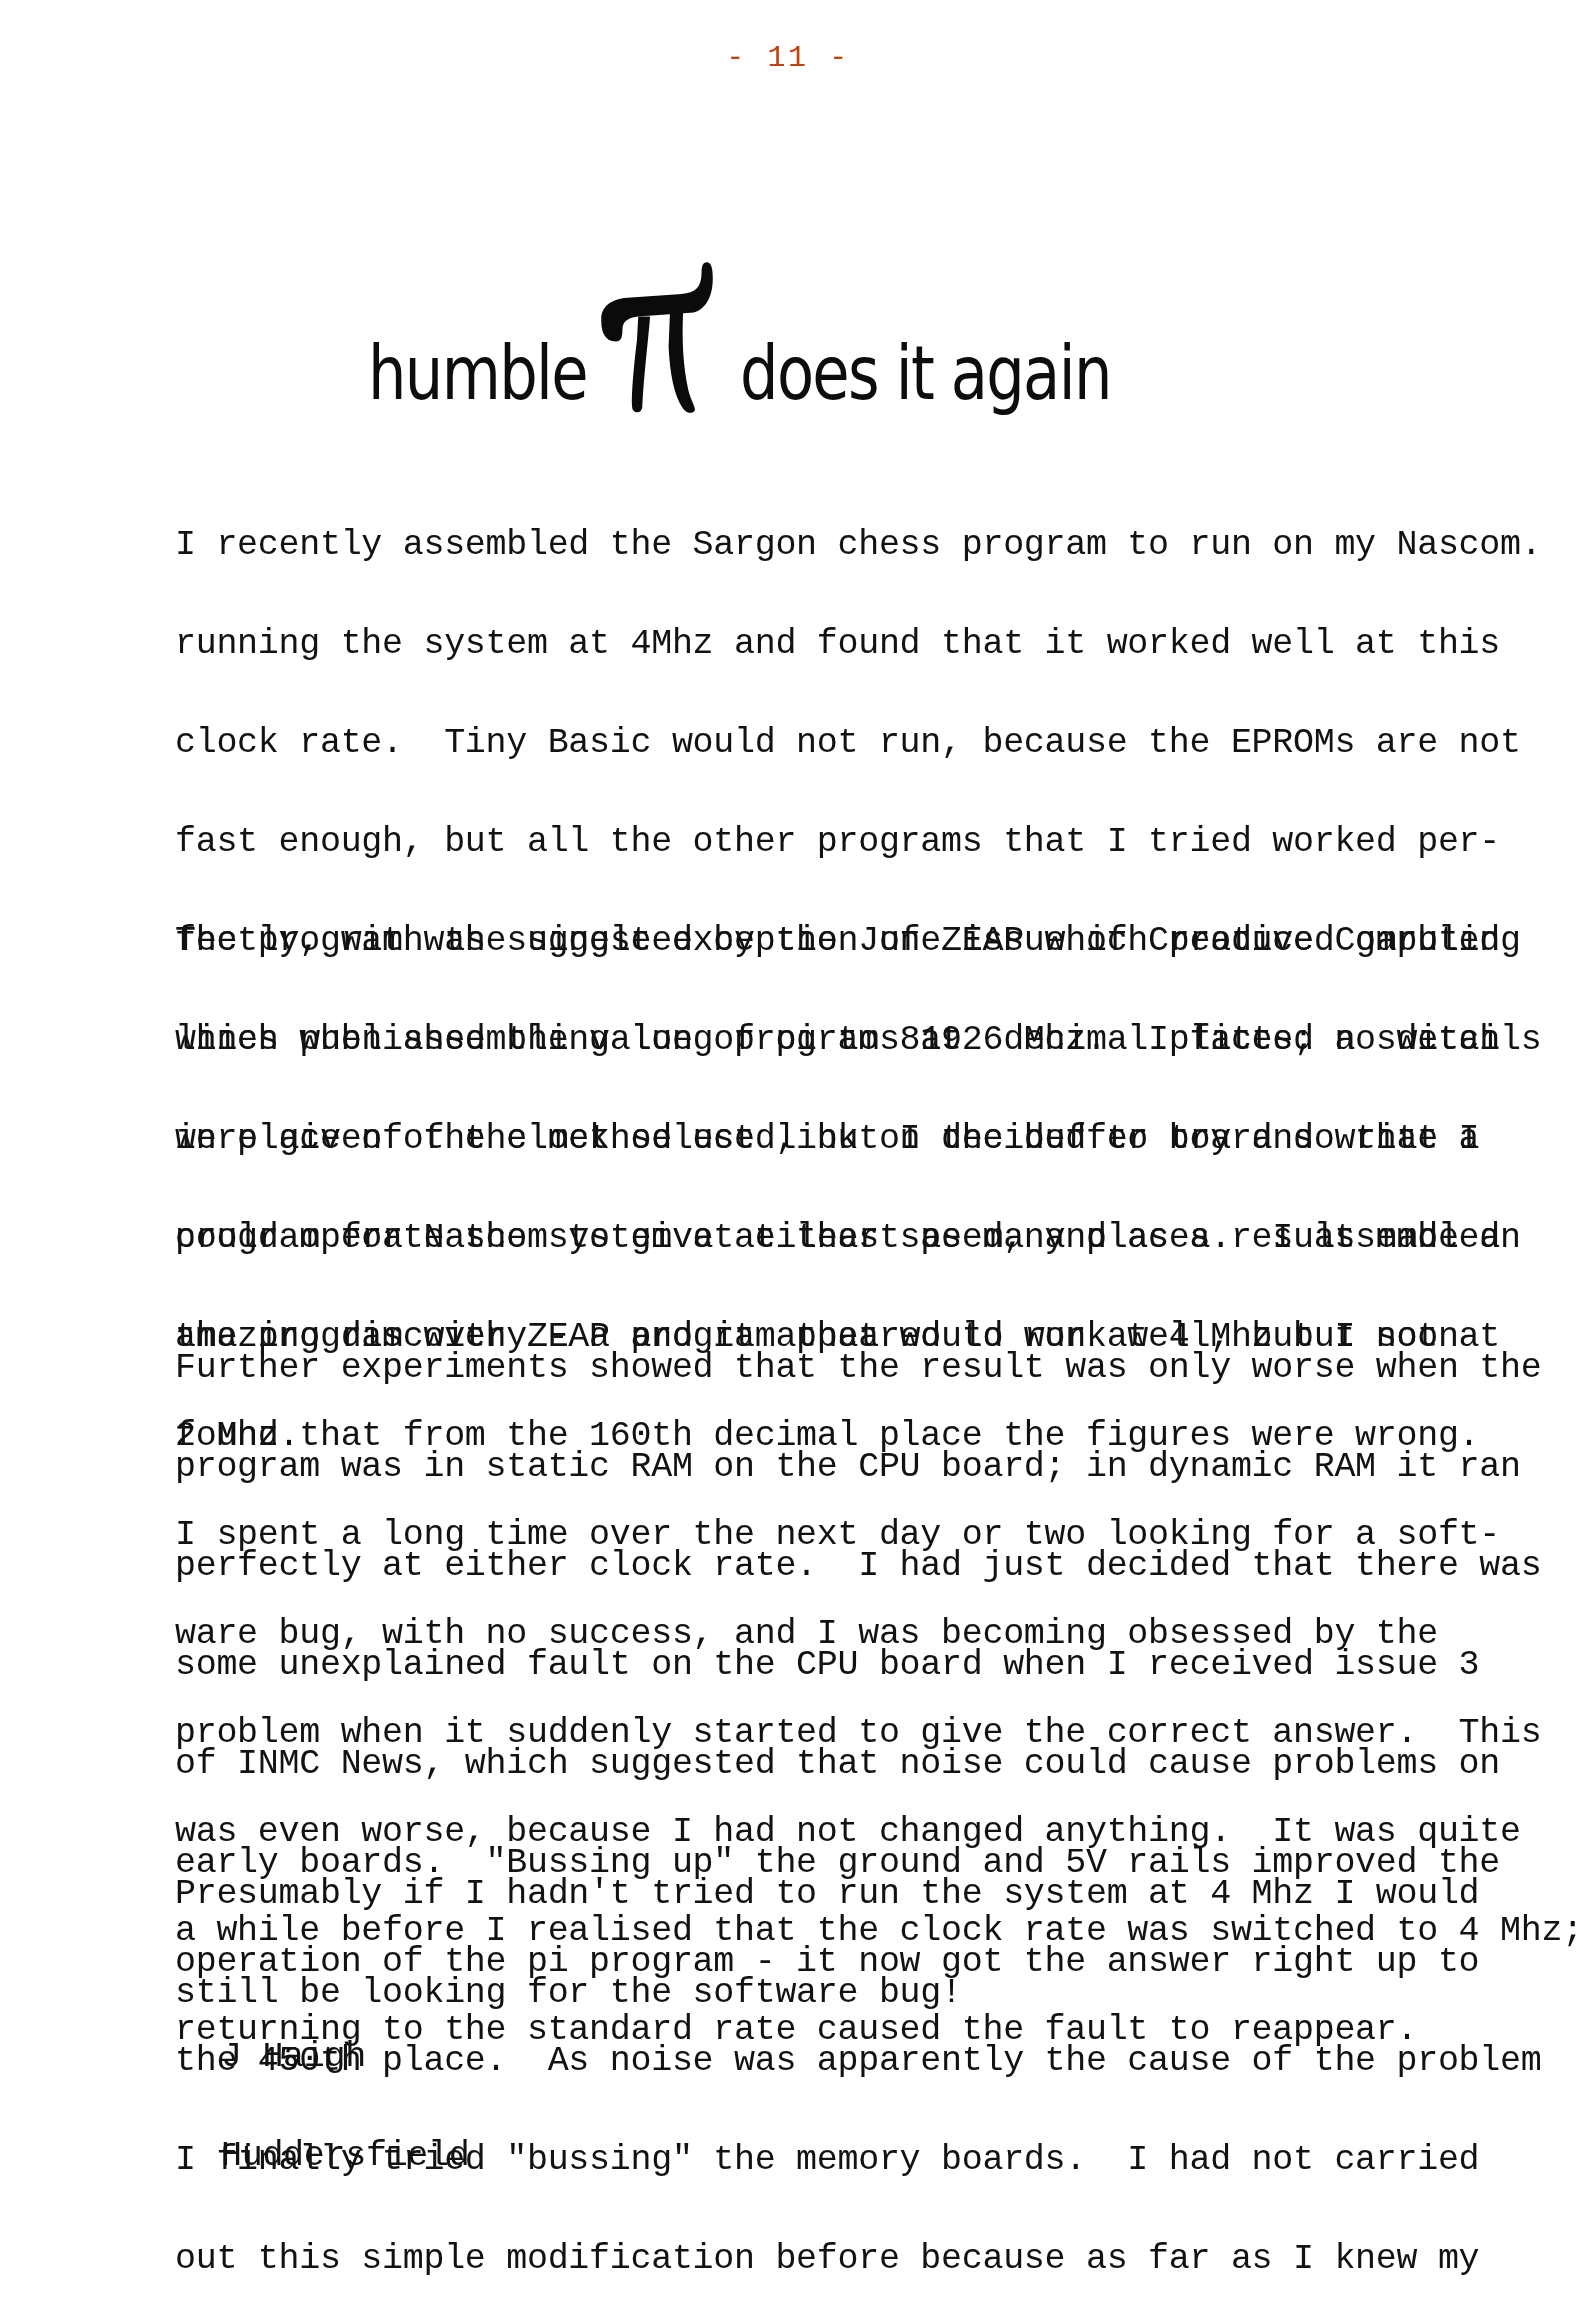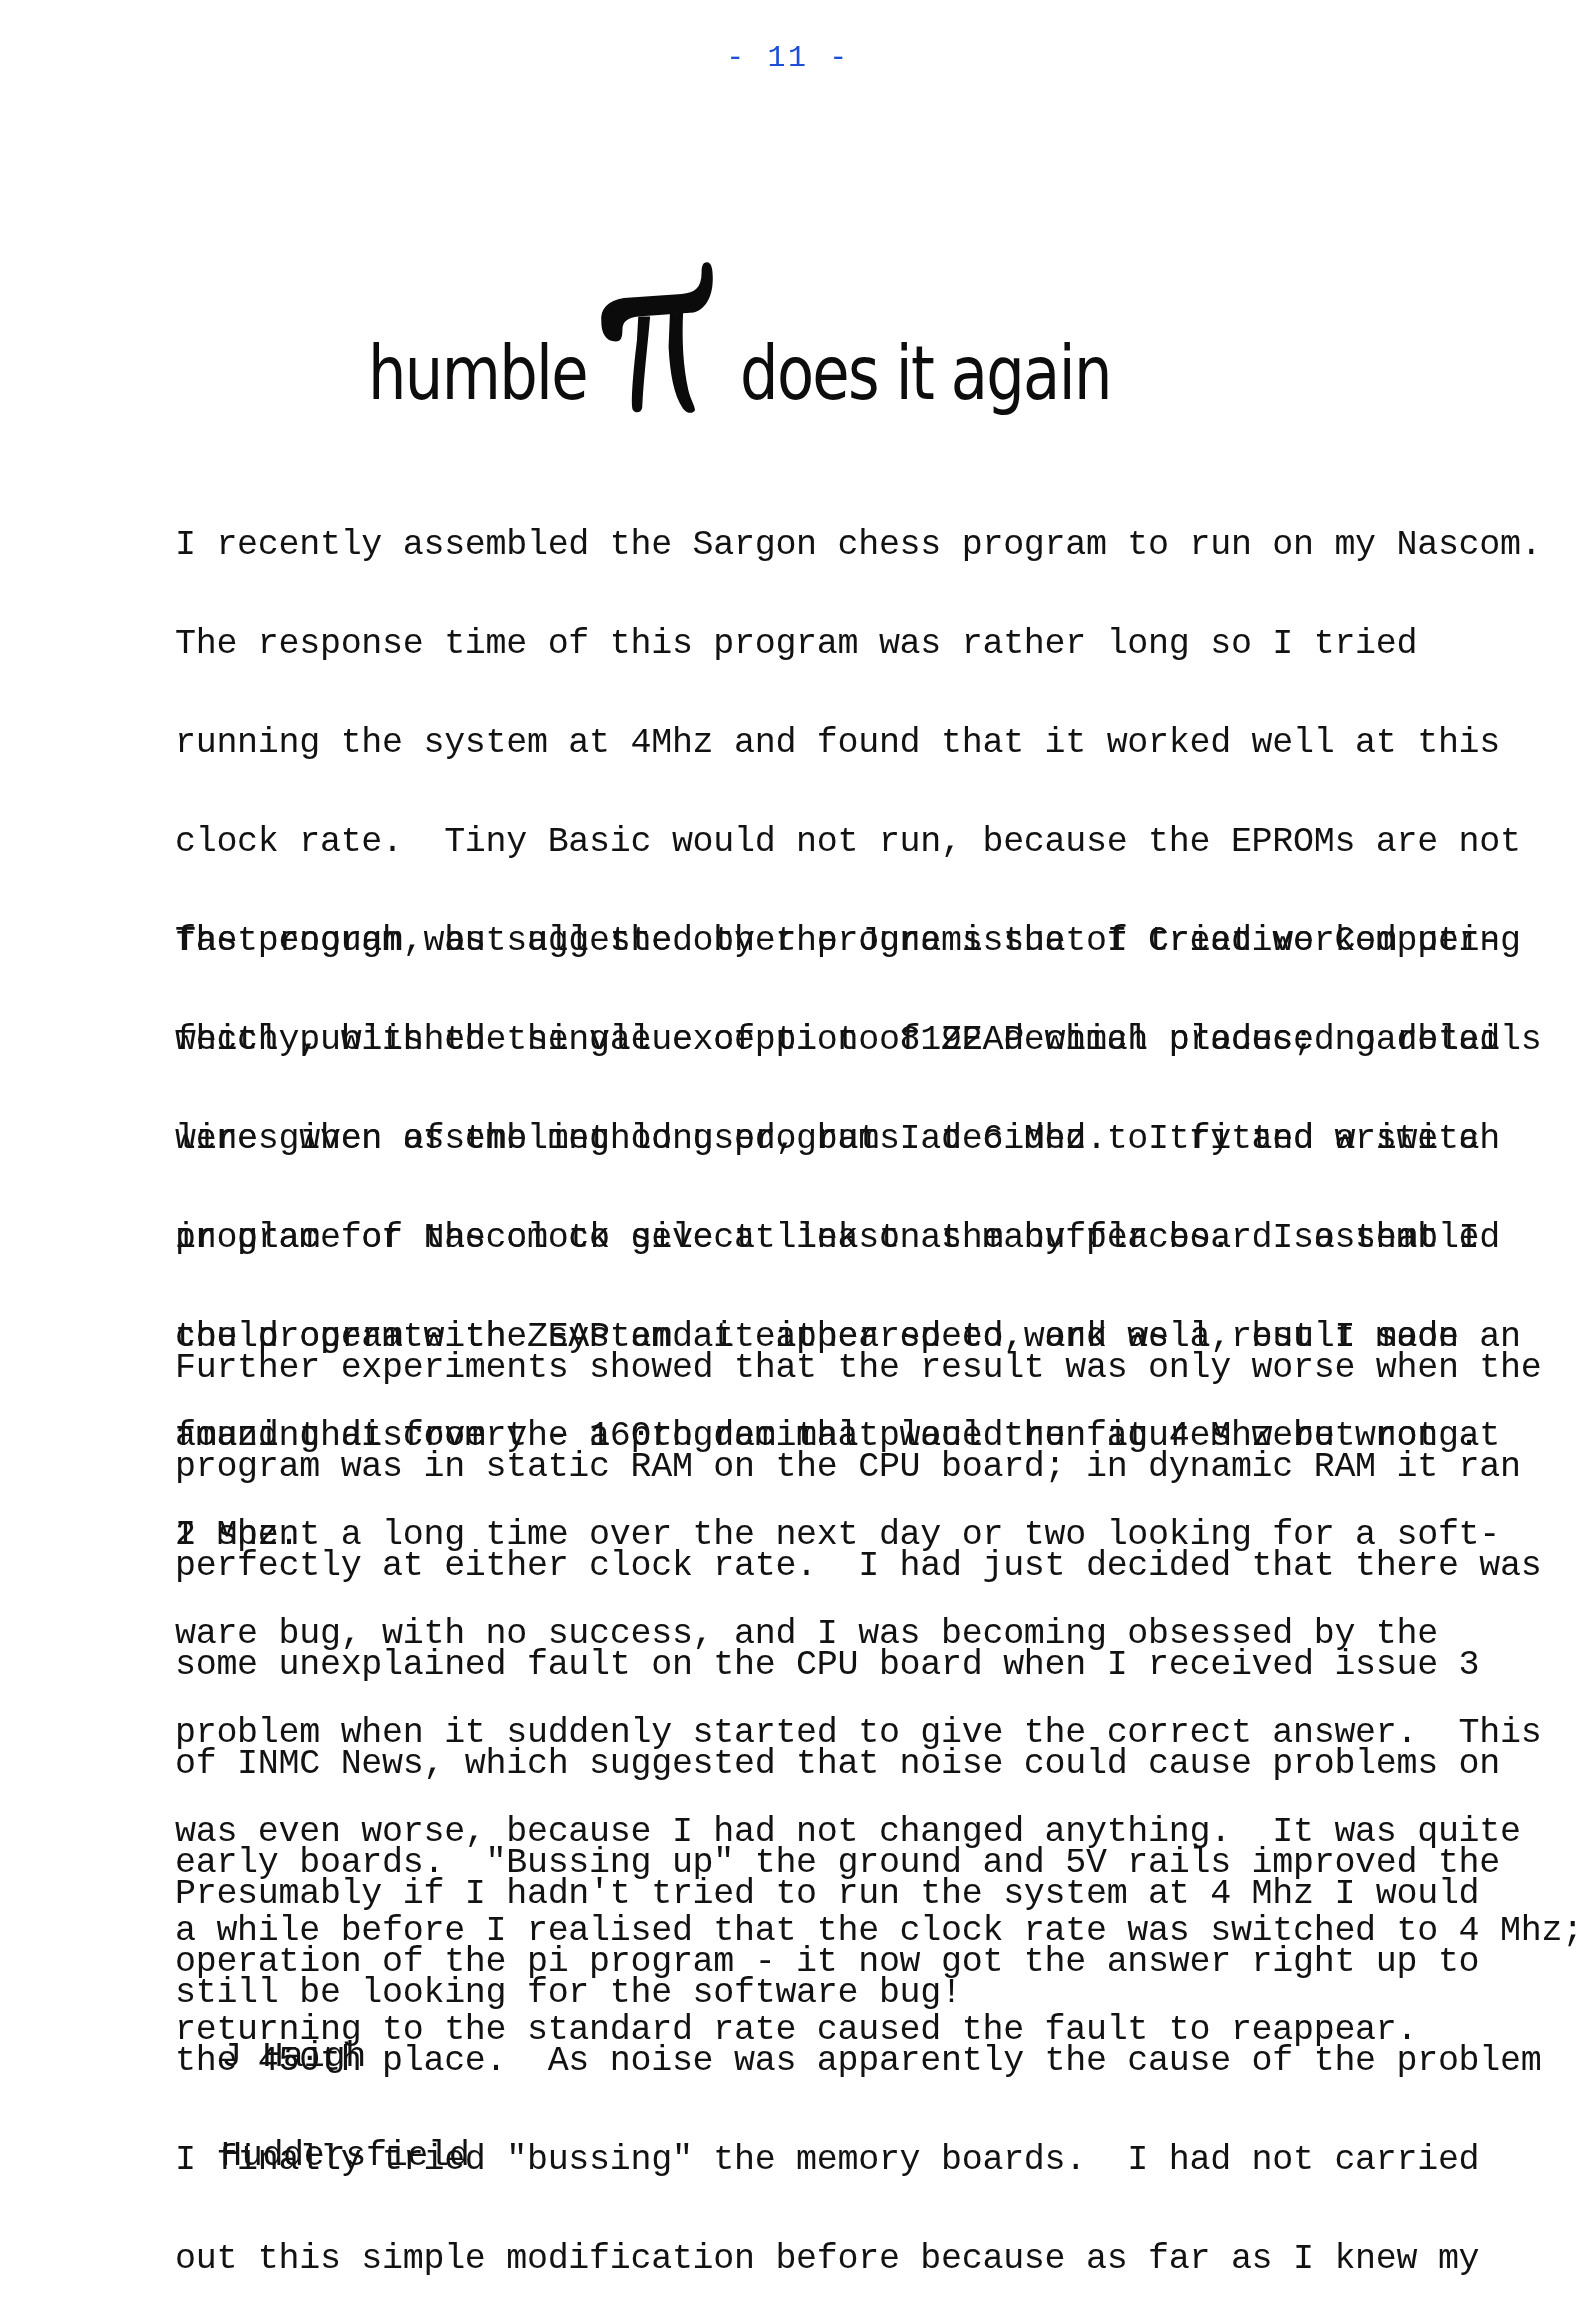--- a/index.html
+++ b/index.html
@@ -6,7 +6,7 @@
   body { width:1576px; height:2319px; position:relative; overflow:hidden; color:#111; }
   .page-number {
     position:absolute; left:0; width:1576px; top:41px; text-align:center;
-    font-family:"Liberation Mono", monospace; font-size:30px; letter-spacing:2.6px; color:#1d4ed8;
+    font-family:"Liberation Mono", monospace; font-size:30px; letter-spacing:2.6px; color:#c2410c;
   }
   .title {
     position:absolute; left:0; width:1512px; top:251px; height:159px;

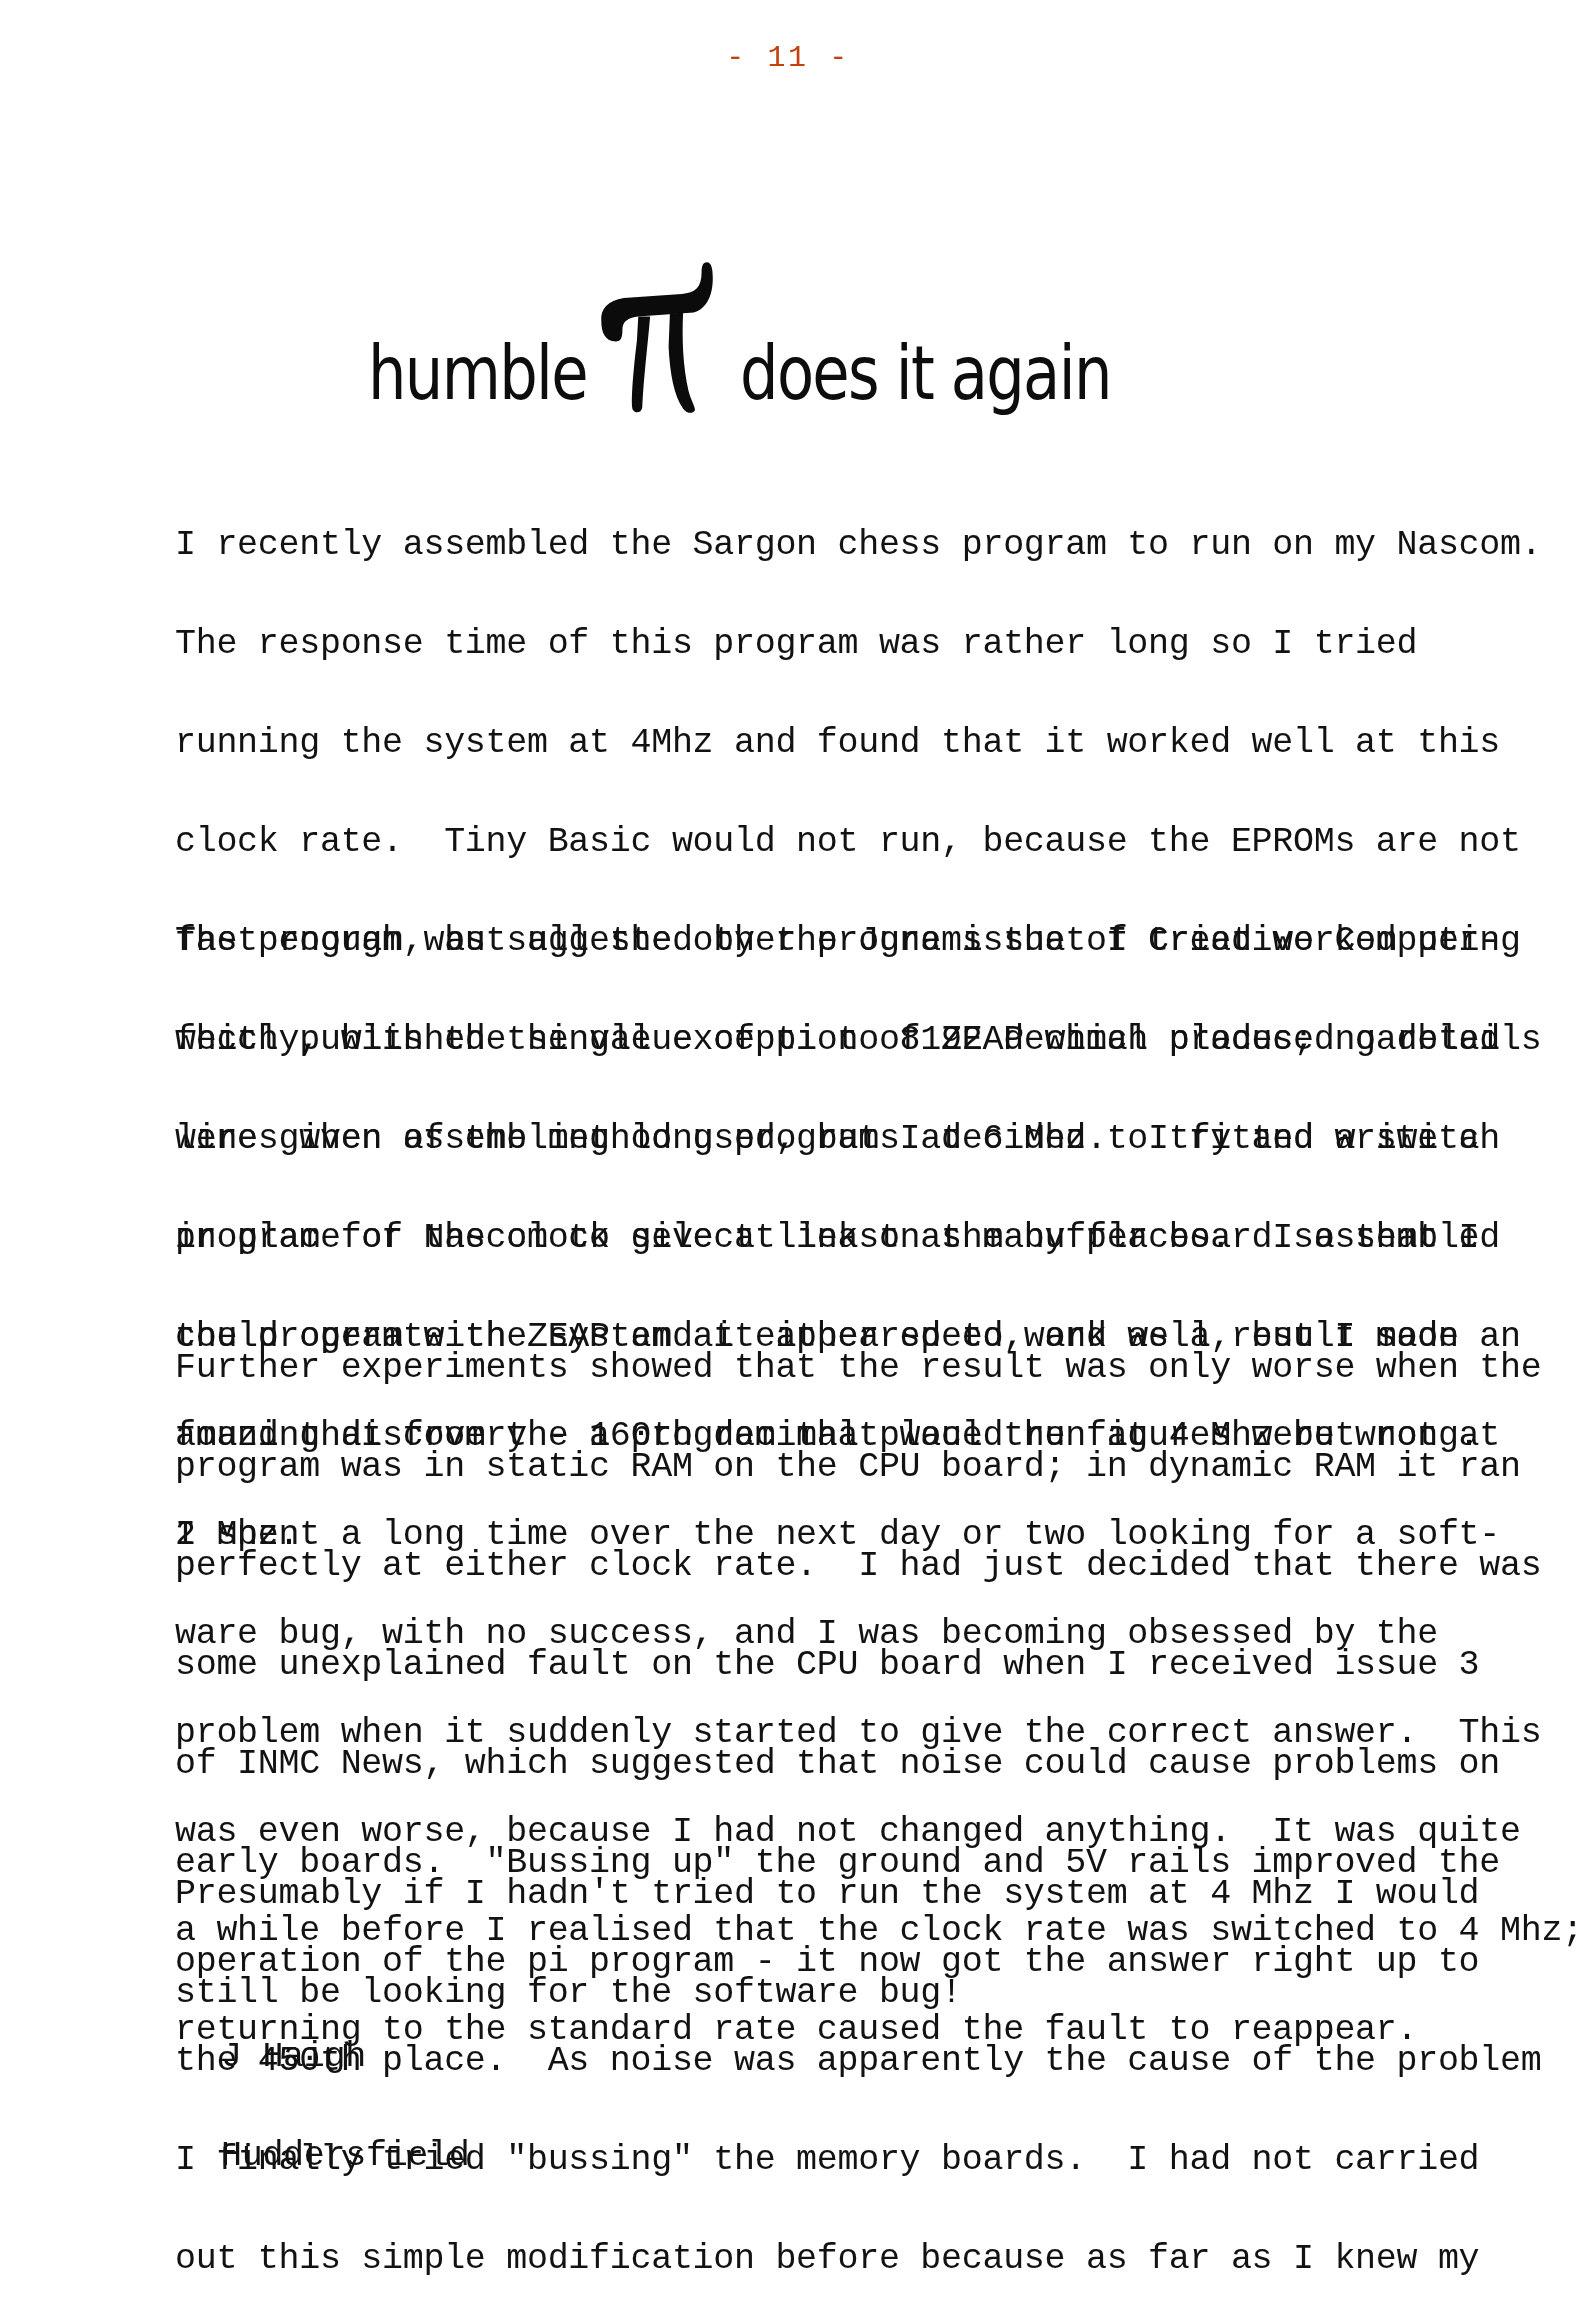--- a/index.html
+++ b/index.html
@@ -49,7 +49,6 @@
 
 <div class="body-block" id="p1">
   <span class="line">I recently assembled the Sargon chess program to run on my Nascom.</span>
-  <span class="line">The response time of this program was rather long so I tried</span>
   <span class="line">running the system at 4Mhz and found that it worked well at this</span>
   <span class="line">clock rate.  Tiny Basic would not run, because the EPROMs are not</span>
   <span class="line">fast enough, but all the other programs that I tried worked per-</span>

